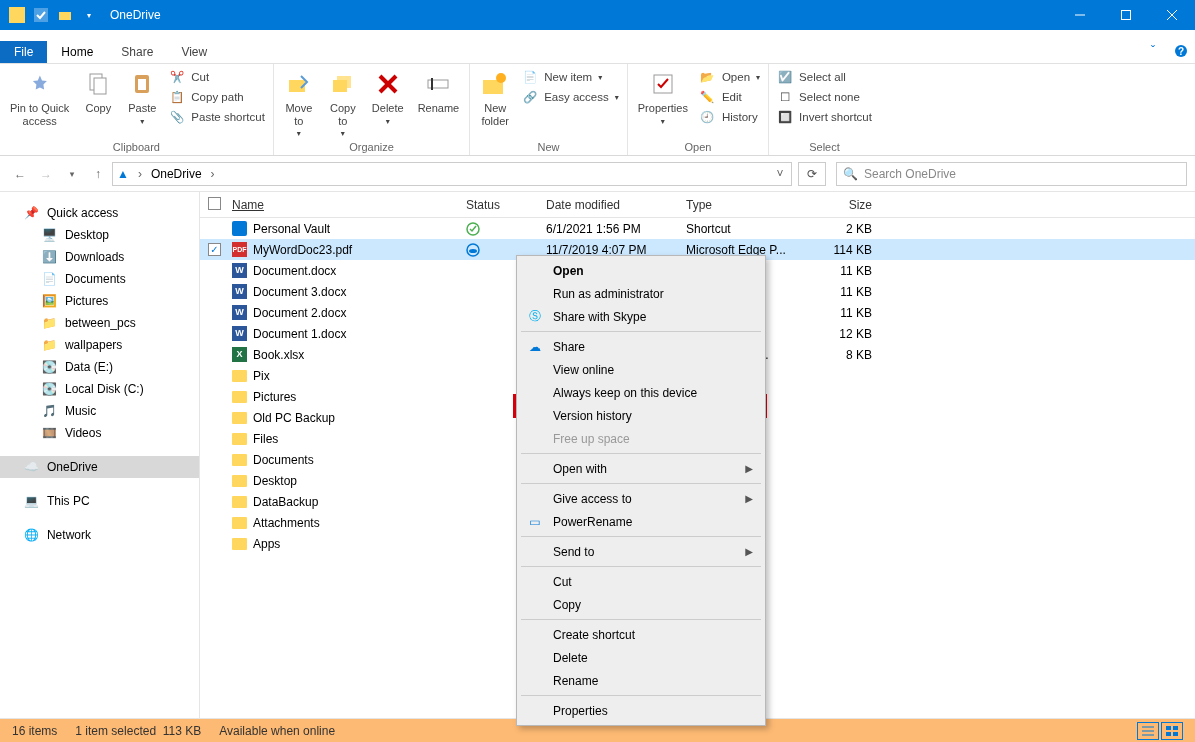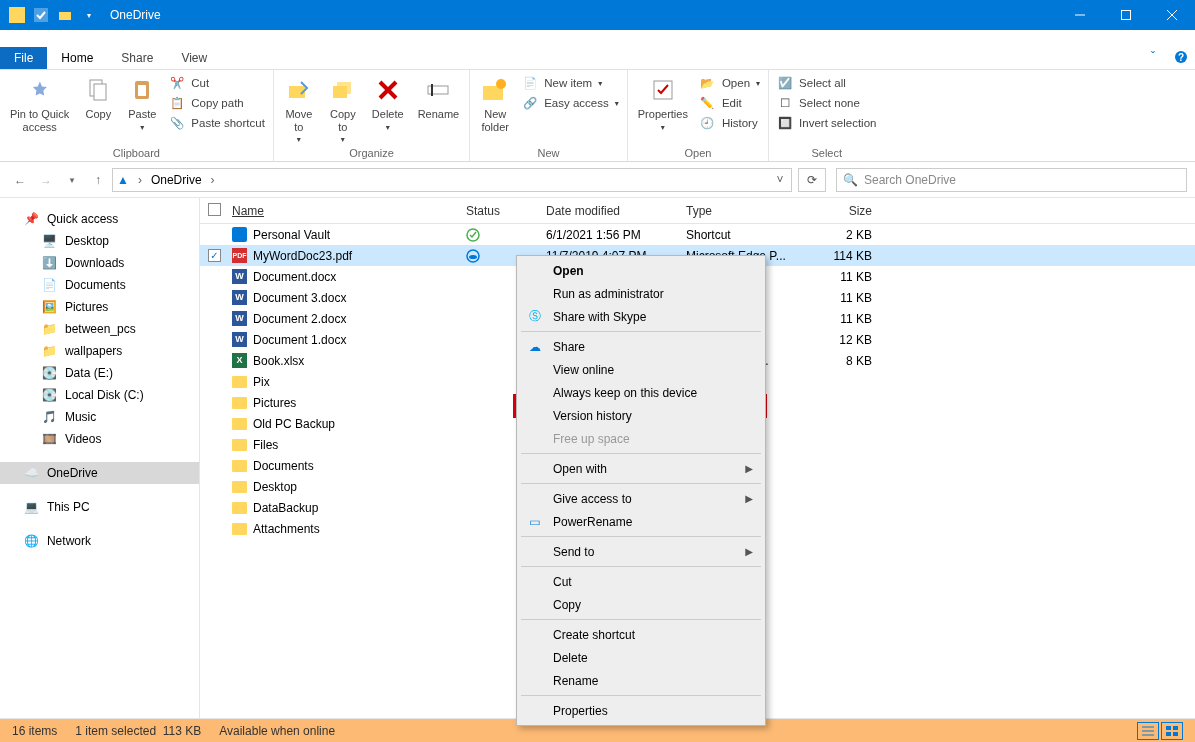--- a/index.html
+++ b/index.html
@@ -10,7 +10,7 @@
 .titlebar .title { flex: 1; padding-left: 10px; font-size: 12px; }
 .titlebar .winbtns { display: flex; }
 .titlebar .winbtns div { width: 46px; height: 30px; display: flex; align-items: center; justify-content: center; }
-.tabbar { height: 40px; background: #fff; display: flex; align-items: flex-end; border-bottom: 1px solid #e1e1e1; }
+.tabbar { height: 34px; background: #fff; display: flex; align-items: flex-end; border-bottom: 1px solid #e1e1e1; }
 .tabbar .filetab { background: #0c6cc4; color: #fff; padding: 4px 14px; font-size: 12px; }
 .tabbar .tab { padding: 4px 14px; font-size: 12px; color: #444; }
 .tabbar .tab.active { color: #000; }

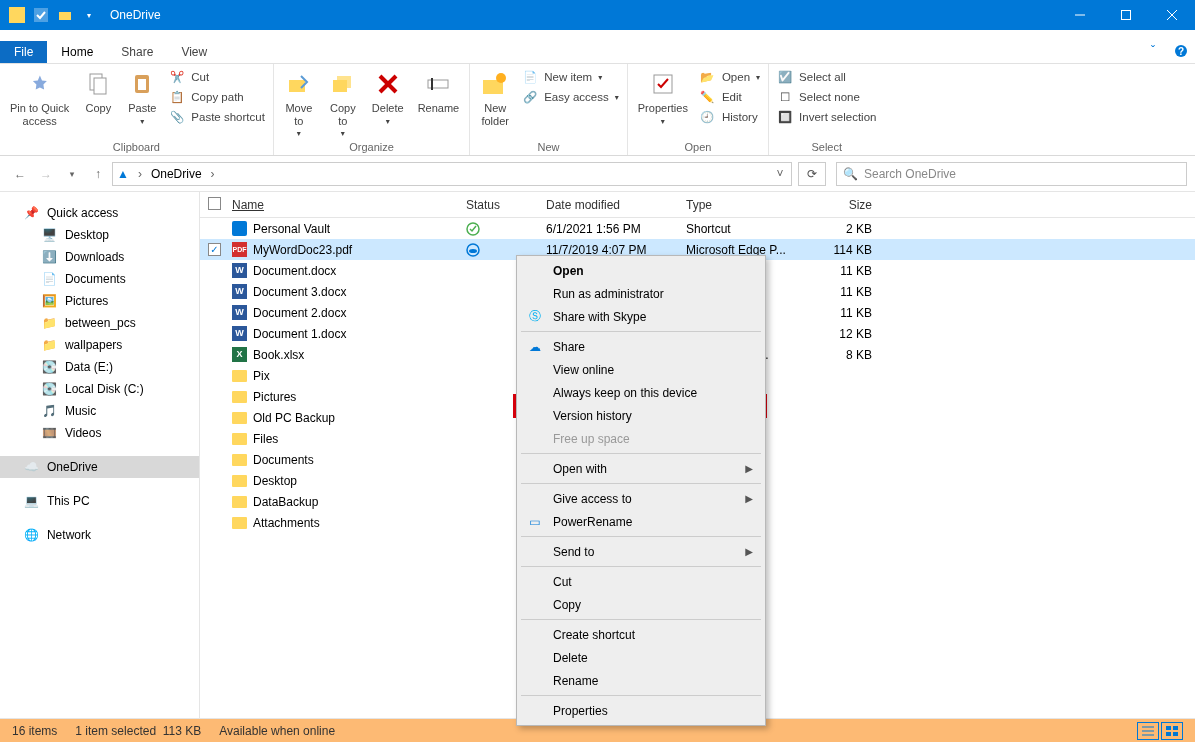--- a/index.html
+++ b/index.html
@@ -306,7 +306,7 @@
           </div>
         <div class="smallbtn">
             <span class="ic">🔲</span>
-            <span>Invert selection</span>
+            <span>Invert shortcut</span>
           </div>
       </div>
     </div>

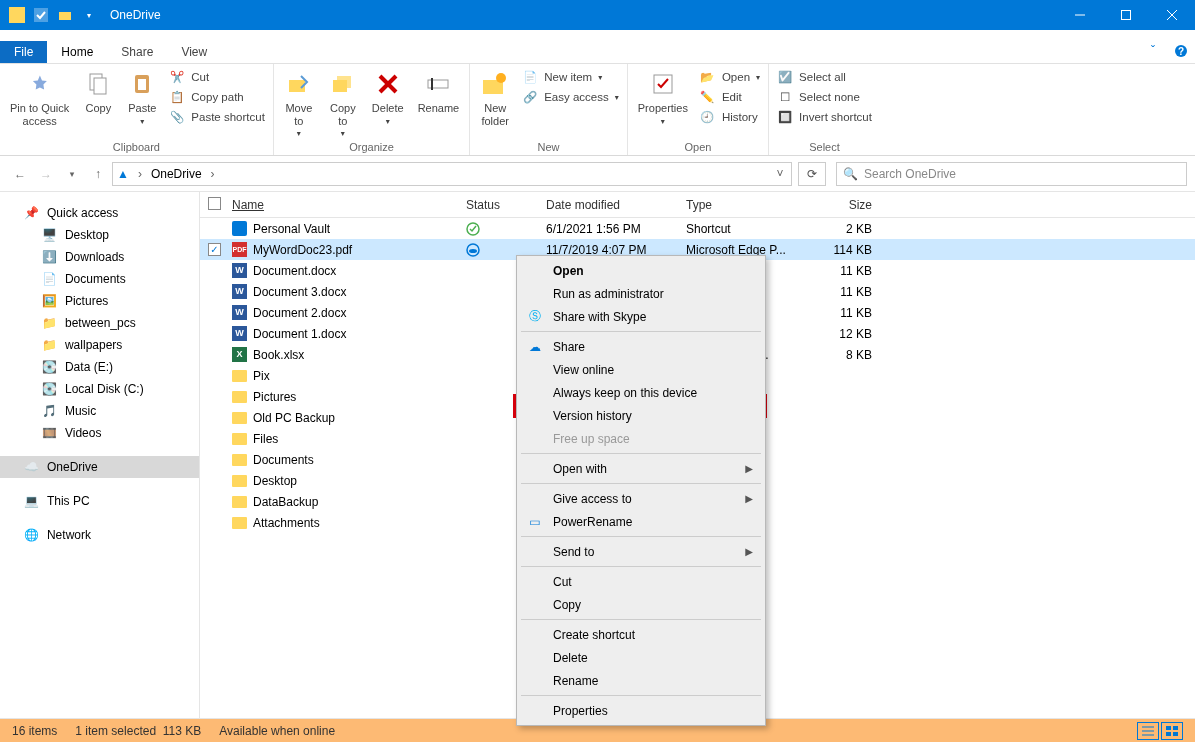--- a/index.html
+++ b/index.html
@@ -585,6 +585,17 @@
           <div class="tp">older</div>
           <div class="sz"></div>
         </div>
+        <div class="row">
+          <div class="cb"></div>
+          <div class="nm">
+            <span class="ic-fold"></span>
+            <span>Apps</span>
+          </div>
+          <div class="st"></div>
+          <div class="dt"></div>
+          <div class="tp">older</div>
+          <div class="sz"></div>
+        </div>
       </div>
   </div>
 </div>

